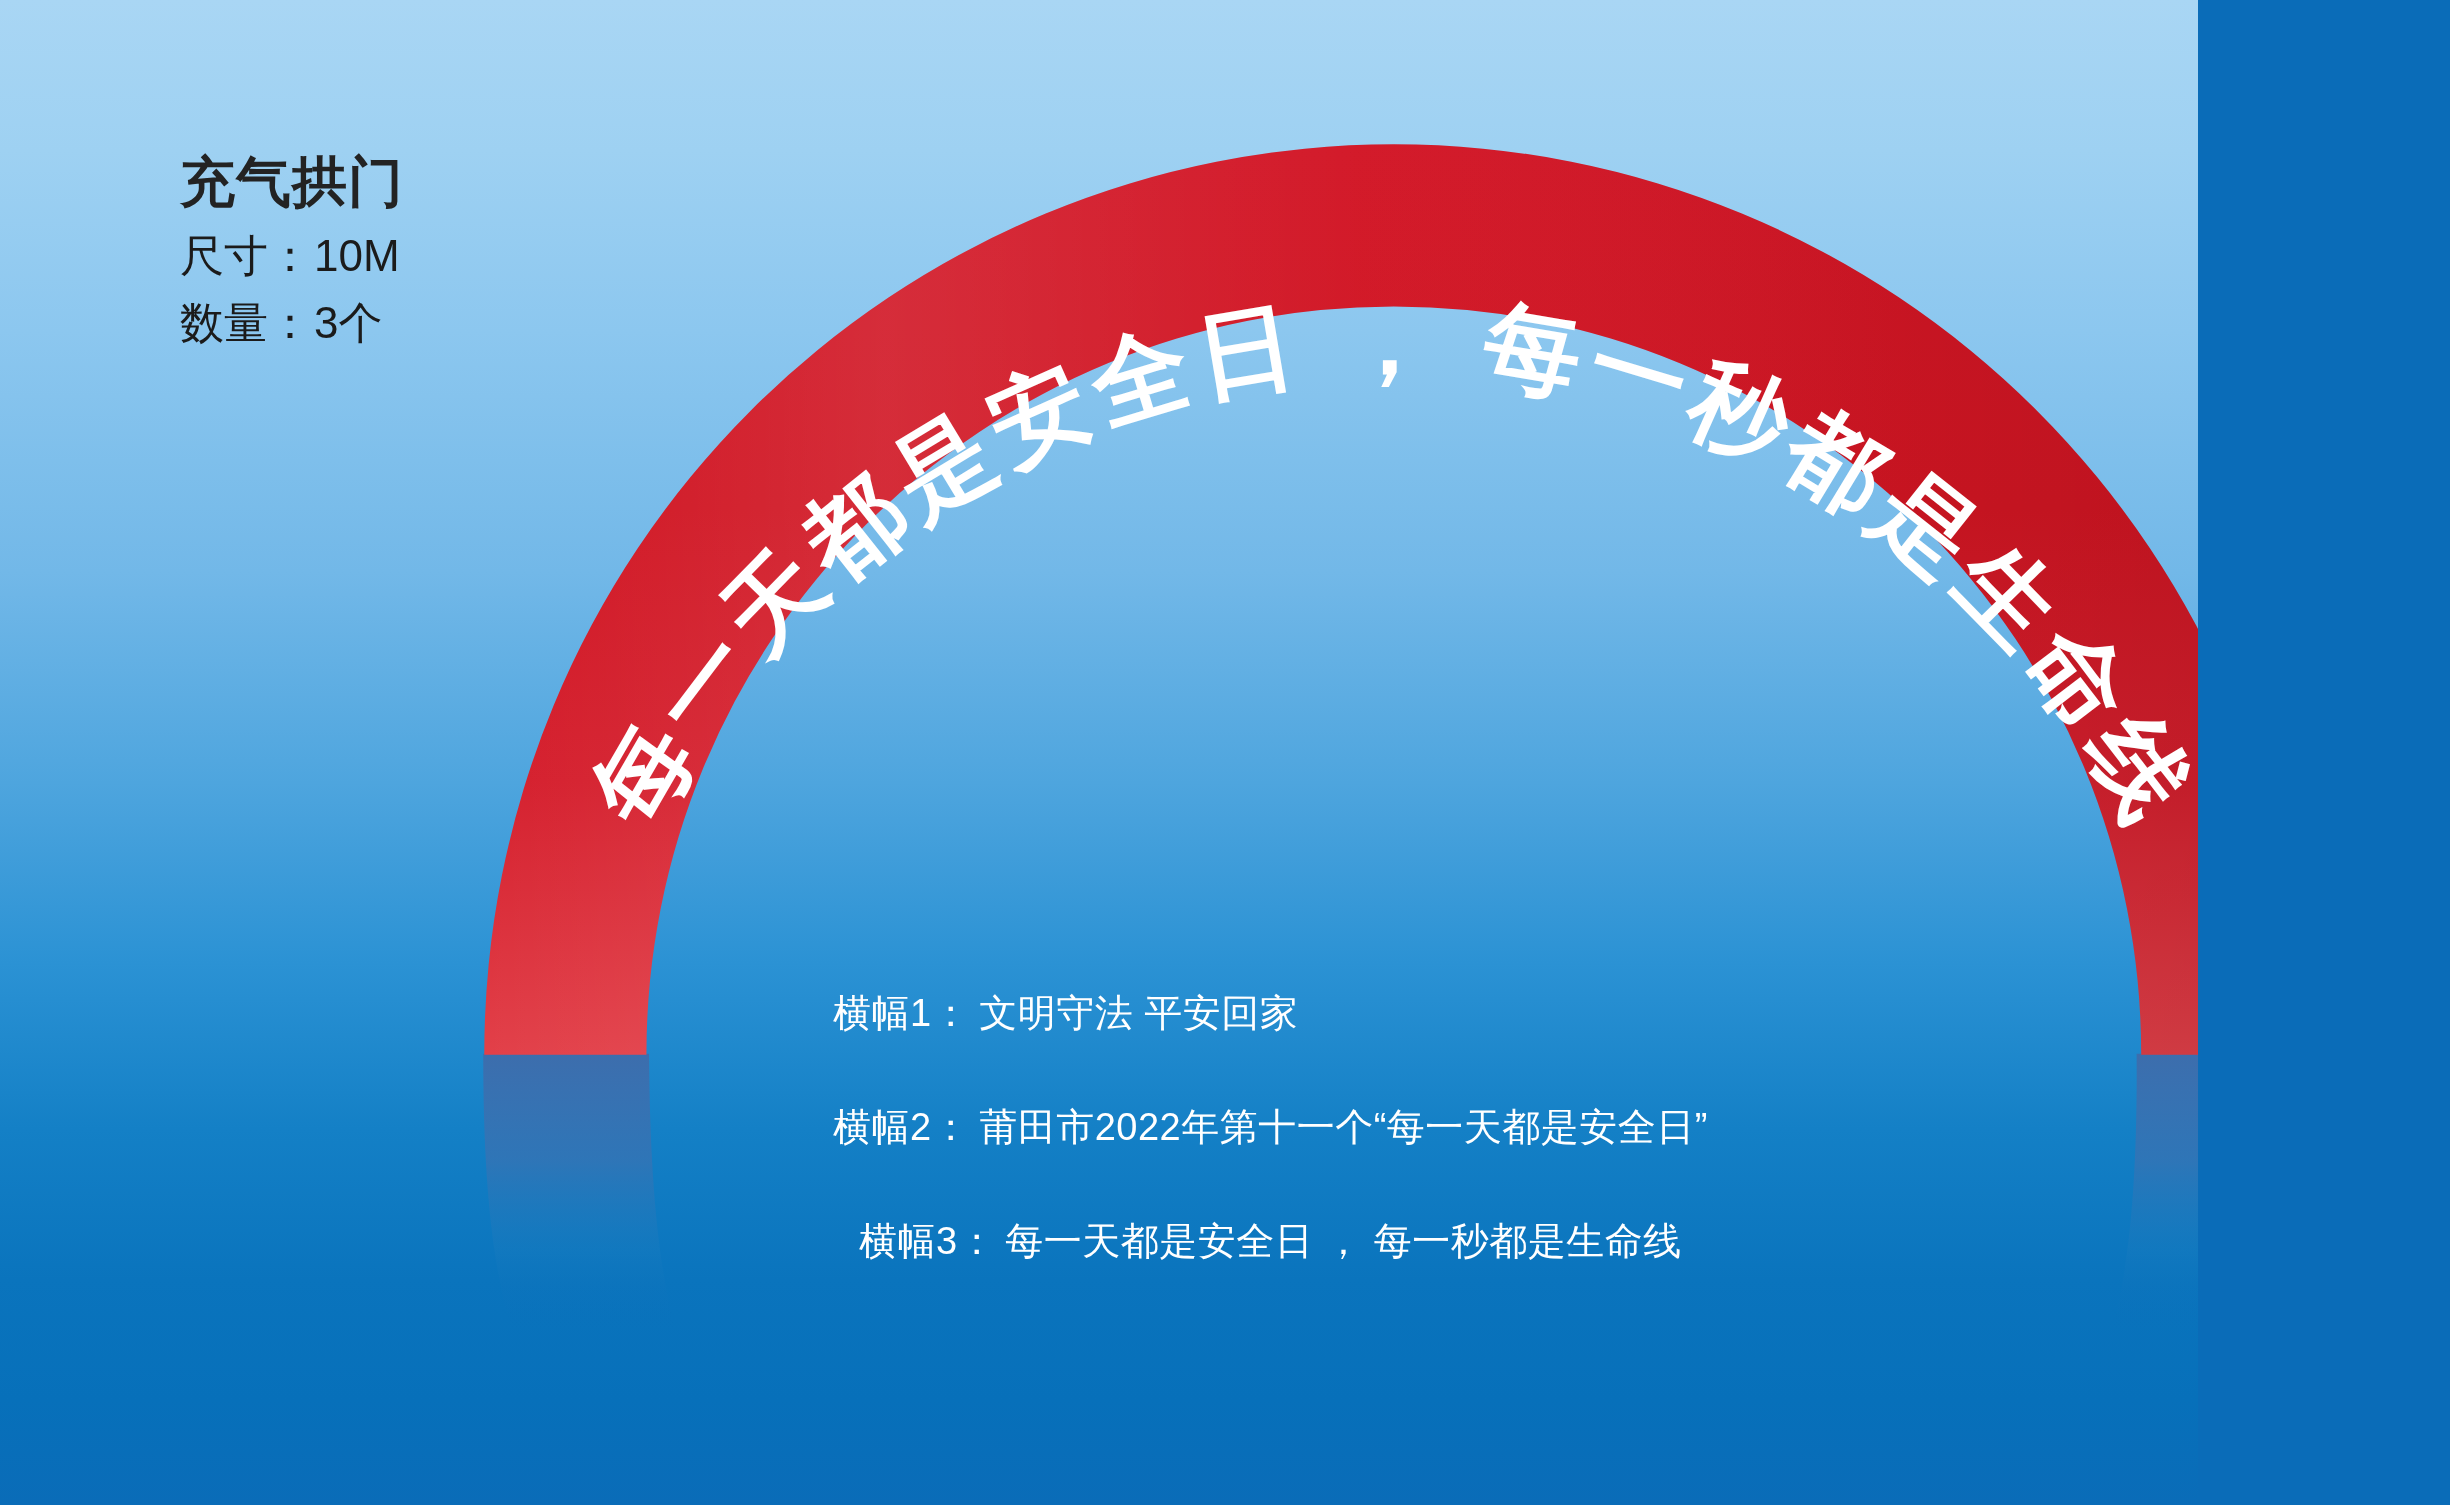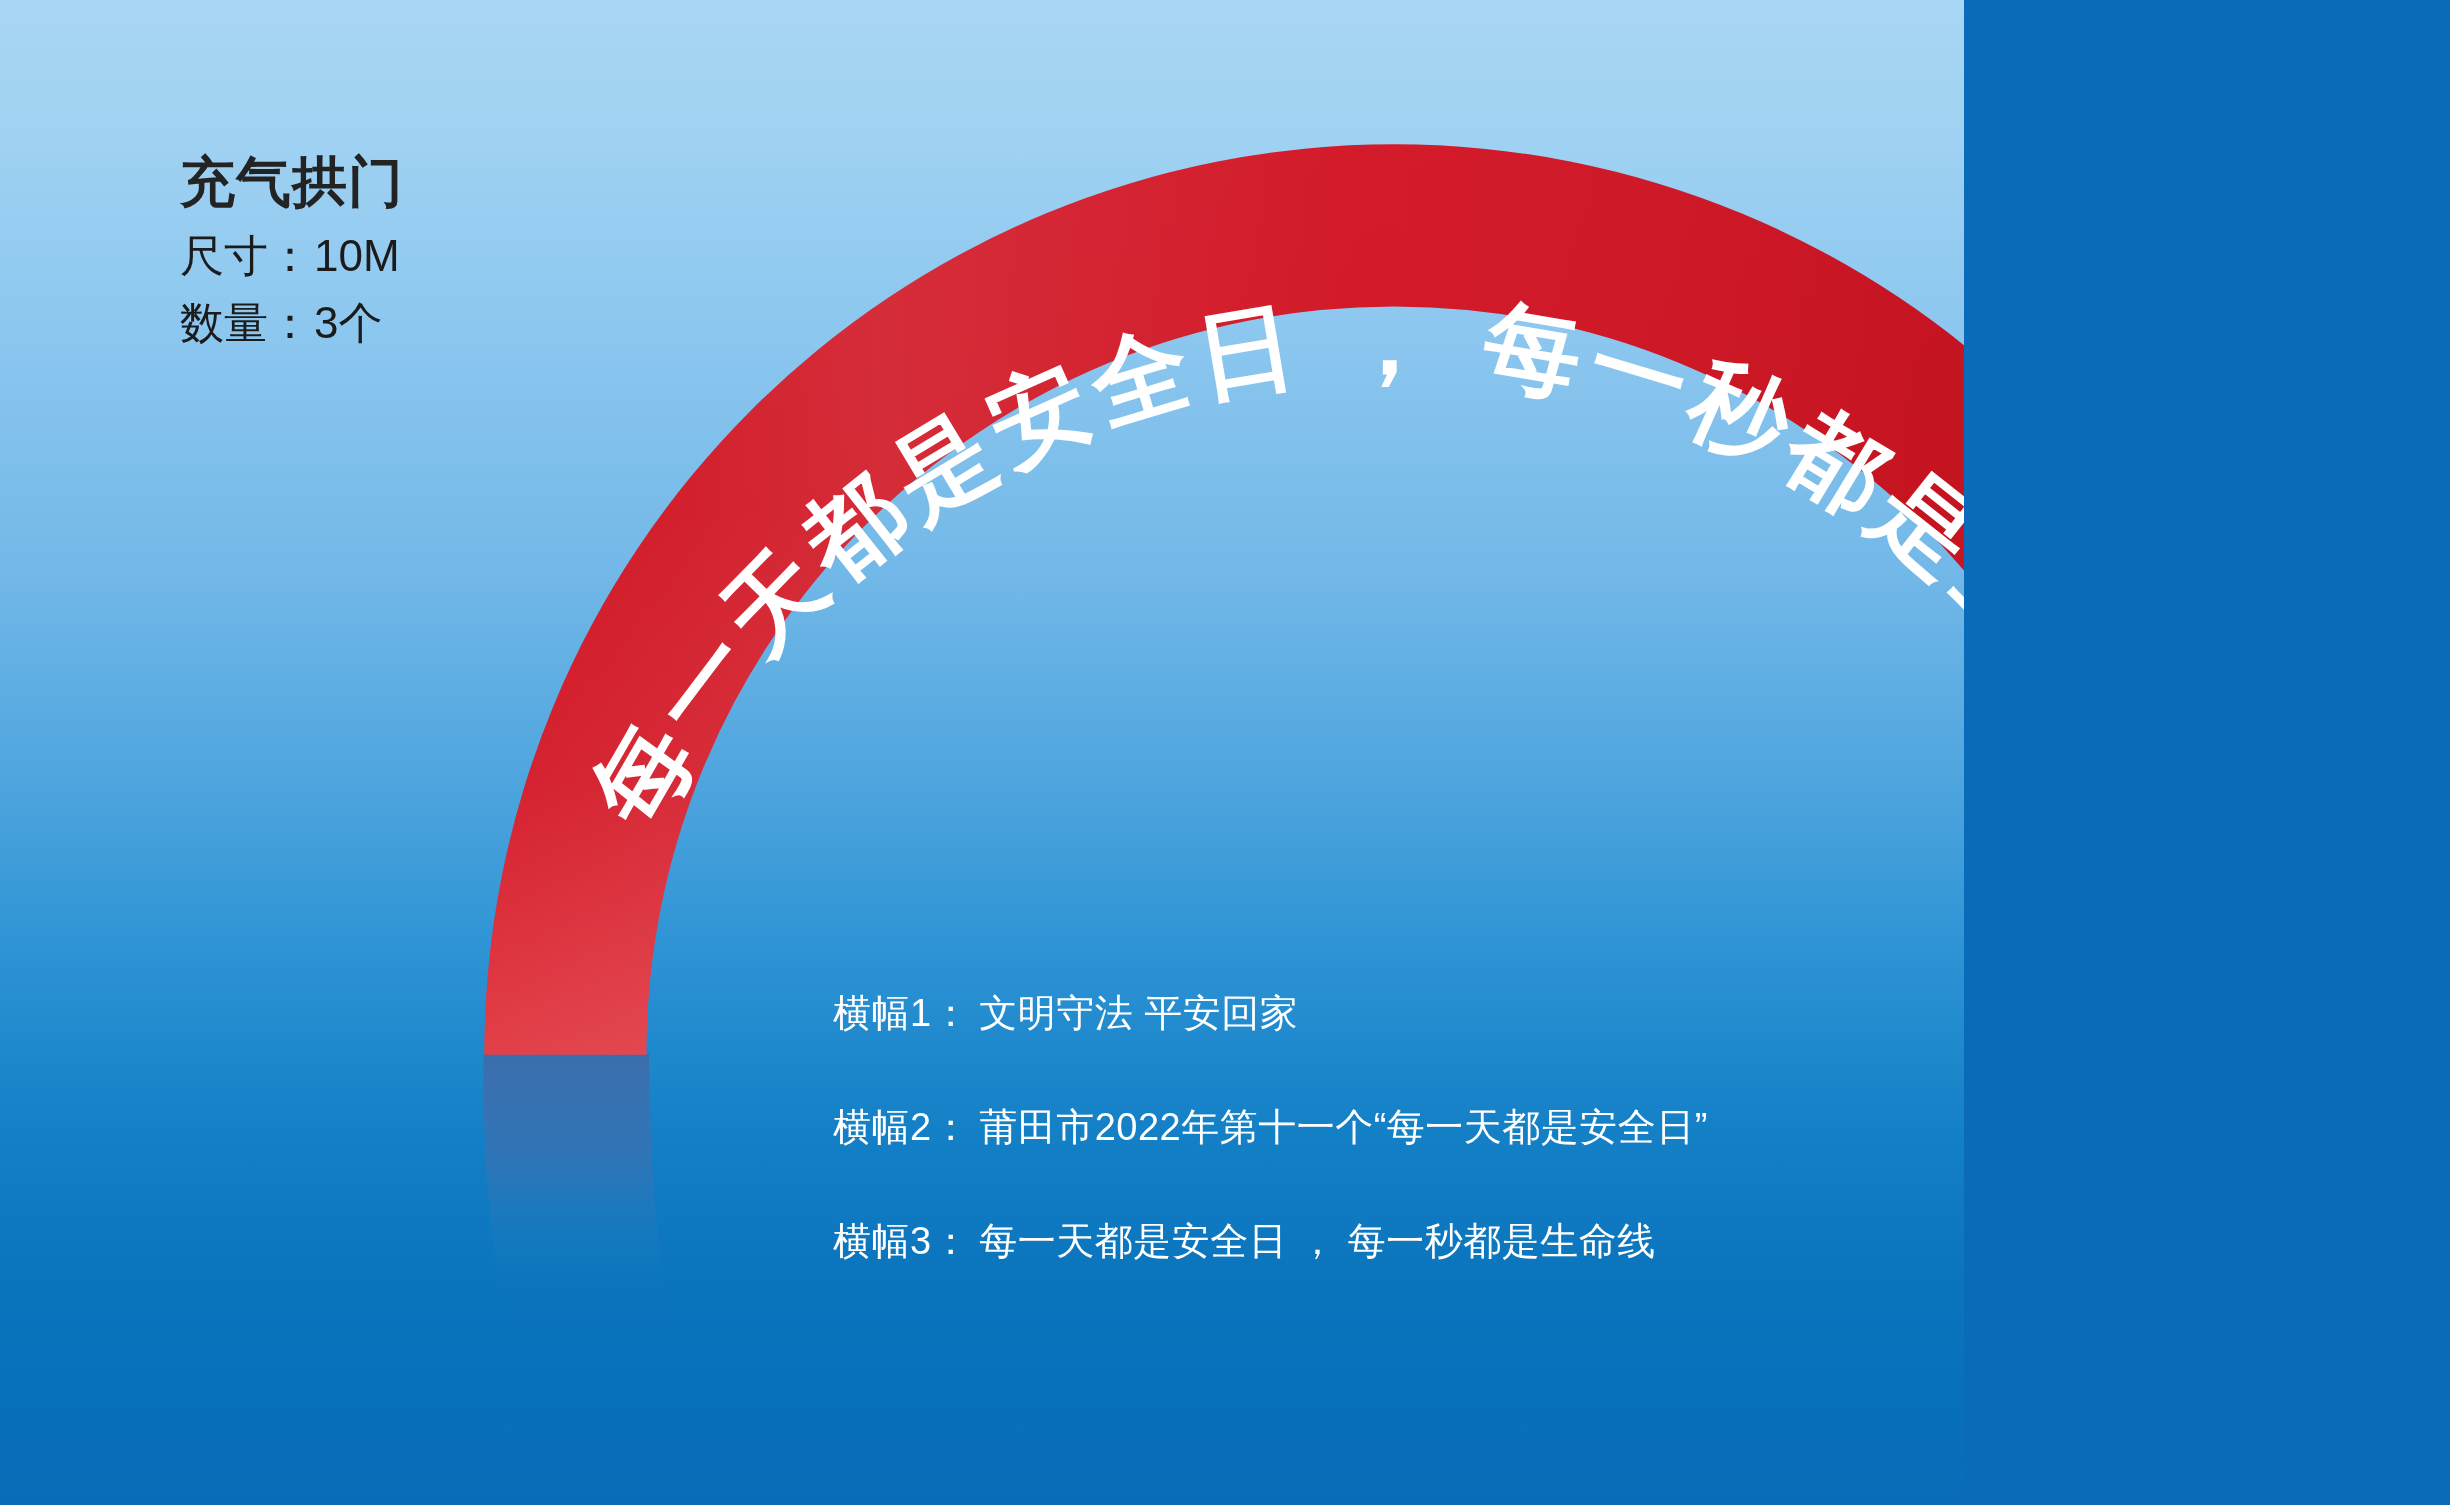--- a/index.html
+++ b/index.html
@@ -9,7 +9,7 @@
   }
   #stage {
     position: relative;
-    width: 1964px;
+    width: 2198px;
     height: 1505px;
     overflow: hidden;
     font-family: "Liberation Sans", "DejaVu Sans", sans-serif;

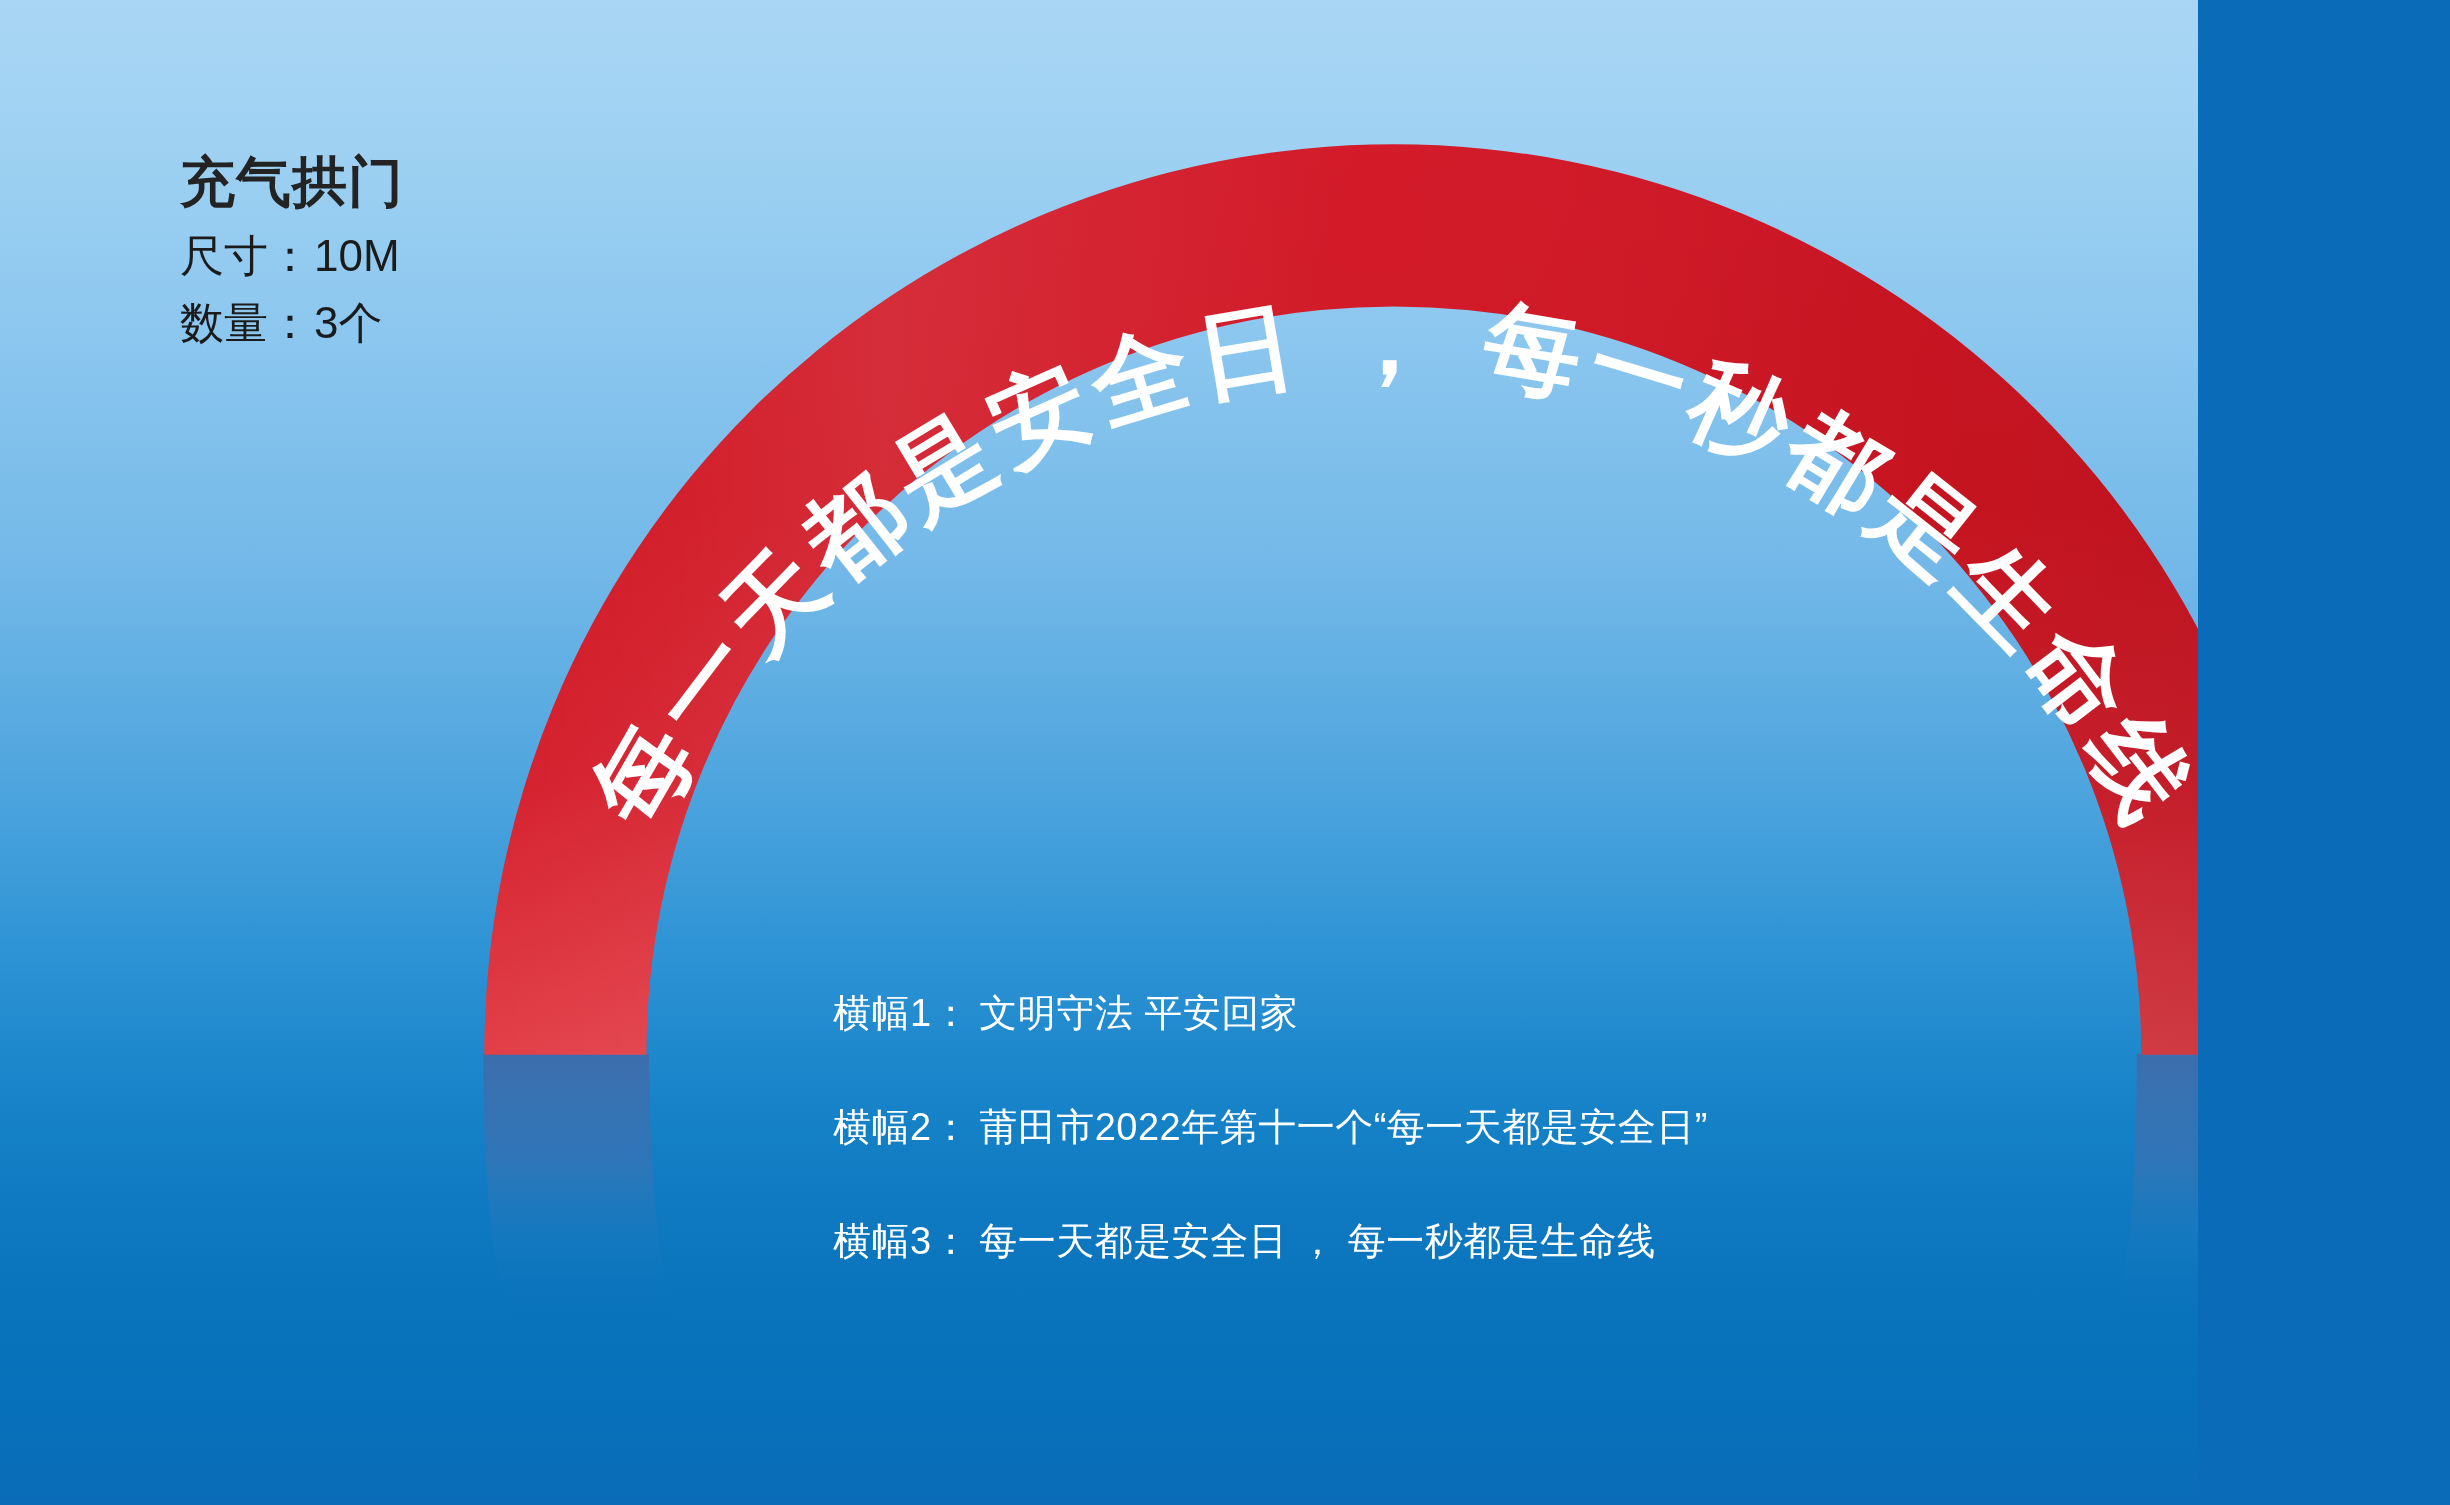--- a/index.html
+++ b/index.html
@@ -76,7 +76,7 @@
     margin-bottom: 76px;
     letter-spacing: 0.5px;
   }
-  .banner-line:last-child { margin-bottom: 0; }
+  .banner-line:last-child { margin-bottom: 0; text-align: center; }
   .banner-label { }
   .banner-colon { }
   .banner-text { margin-left: 9px; }

